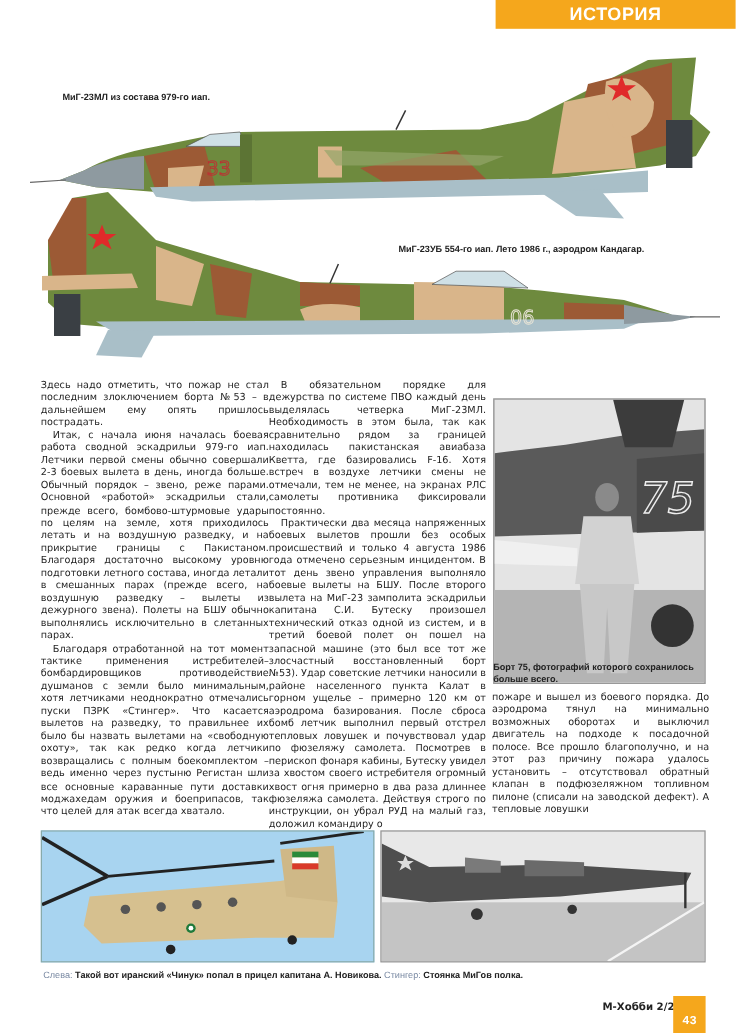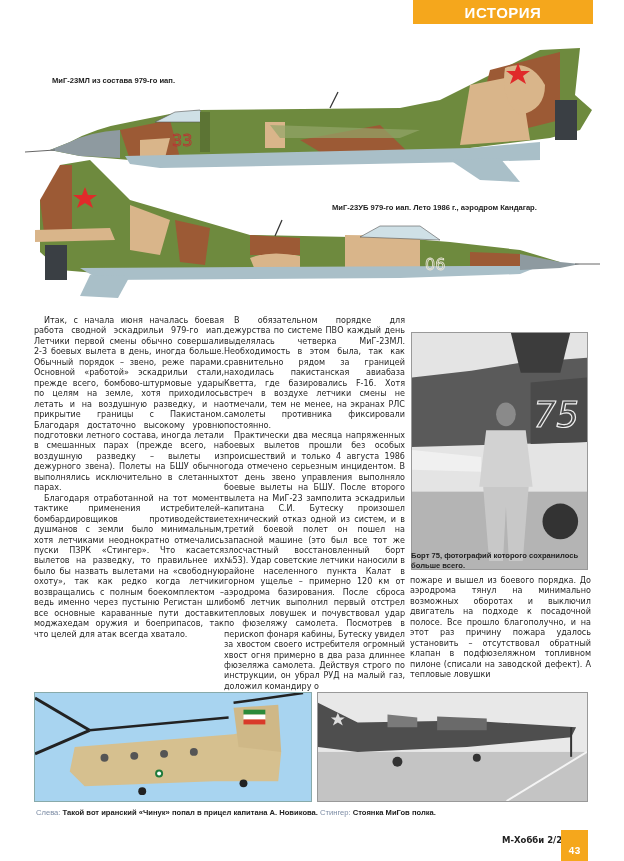--- a/index.html
+++ b/index.html
@@ -7,7 +7,7 @@
   body { position: relative; font-family: "DejaVu Sans", sans-serif; color: #1a1a1a; }
 
   .section-tab {
-    position: absolute; left: 413px; top: 0; width: 180px; height: 24px;
+    position: absolute; left: 413px; top: 0; width: 200px; height: 24px;
     background: #f5a71c; color: #fff; font-family: "Liberation Sans", sans-serif;
     font-weight: bold; font-size: 15px; letter-spacing: 0.5px;
     display: flex; align-items: center; justify-content: center;

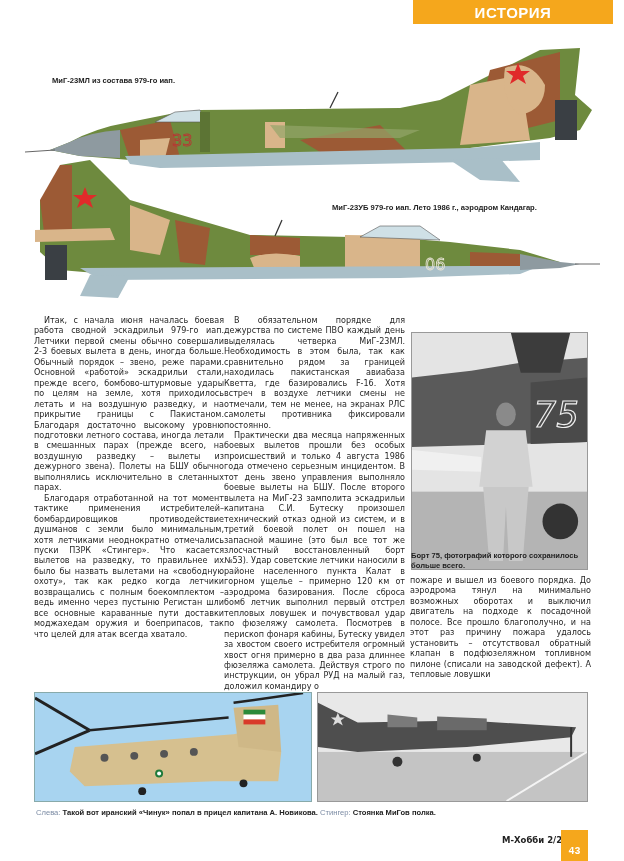--- a/index.html
+++ b/index.html
@@ -146,7 +146,7 @@
   </svg>
 </div>
 <div class="caption-plane cap1">МиГ-23МЛ из состава 979-го иап.</div>
-<div class="caption-plane cap2">МиГ-23УБ 979-го иап. Лето 1986 г., аэродром Кандагар.</div>
+<div class="caption-plane cap2">МиГ-23УБ 554-го иап. Лето 1986 г., аэродром Кандагар.</div>
 
 <div class="col col1">
   <p class="ind">Итак, с начала июня началась боевая работа сводной эскадрильи 979-го иап. Летчики первой смены обычно совершали 2-3 боевых вылета в день, иногда больше. Обычный порядок – звено, реже парами. Основной «работой» эскадрильи стали, прежде всего, бомбово-штурмовые удары по целям на земле, хотя приходилось летать и на воздушную разведку, и на прикрытие границы с Пакистаном. Благодаря достаточно высокому уровню подготовки летного состава, иногда летали в смешанных парах (прежде всего, на воздушную разведку – вылеты из дежурного звена). Полеты на БШУ обычно выполнялись исключительно в слетанных парах.</p>

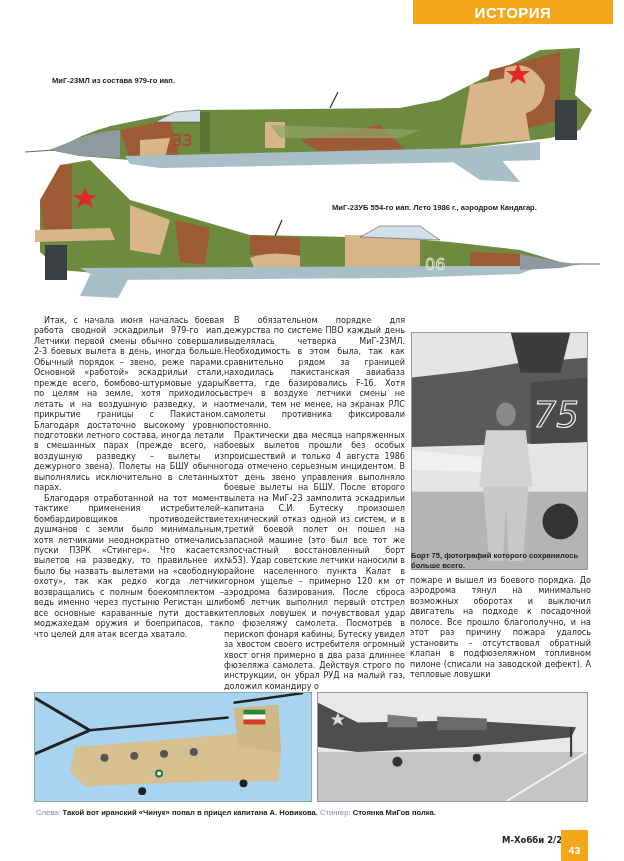--- a/index.html
+++ b/index.html
@@ -149,6 +149,7 @@
 <div class="caption-plane cap2">МиГ-23УБ 554-го иап. Лето 1986 г., аэродром Кандагар.</div>
 
 <div class="col col1">
+  <p>Здесь надо отметить, что пожар не стал последним злоключением борта №53 – в дальнейшем ему опять пришлось пострадать.</p>
   <p class="ind">Итак, с начала июня началась боевая работа сводной эскадрильи 979-го иап. Летчики первой смены обычно совершали 2-3 боевых вылета в день, иногда больше. Обычный порядок – звено, реже парами. Основной «работой» эскадрильи стали, прежде всего, бомбово-штурмовые удары по целям на земле, хотя приходилось летать и на воздушную разведку, и на прикрытие границы с Пакистаном. Благодаря достаточно высокому уровню подготовки летного состава, иногда летали в смешанных парах (прежде всего, на воздушную разведку – вылеты из дежурного звена). Полеты на БШУ обычно выполнялись исключительно в слетанных парах.</p>
   <p class="ind">Благодаря отработанной на тот момент тактике применения истребителей–бомбардировщиков противодействие душманов с земли было минимальным, хотя летчиками неоднократно отмечались пуски ПЗРК «Стингер». Что касается вылетов на разведку, то правильнее их было бы назвать вылетами на «свободную охоту», так как редко когда летчики возвращались с полным боекомплектом – ведь именно через пустыню Регистан шли все основные караванные пути доставки моджахедам оружия и боеприпасов, так что целей для атак всегда хватало.</p>
 </div>

